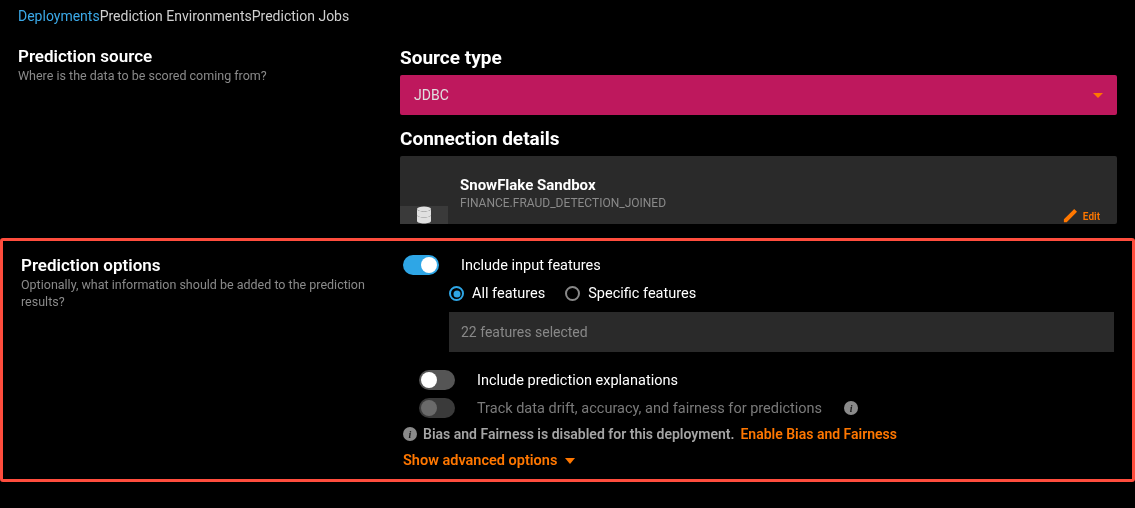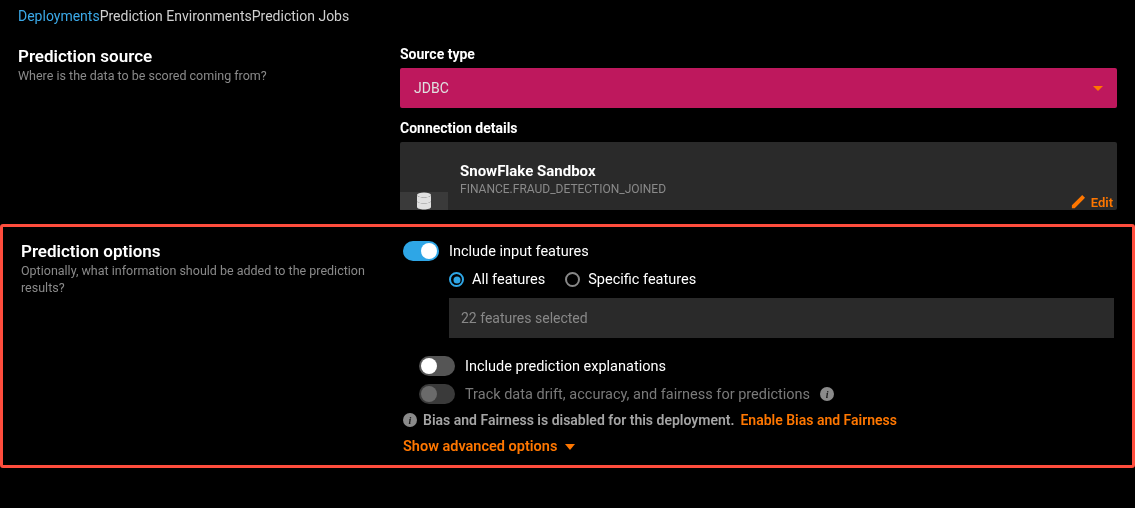--- a/index.html
+++ b/index.html
@@ -65,7 +65,7 @@
     }
     
     .field-label {
-      font-size: 14px;
+      font-size: 19px;
       font-weight: 700;
       color: #ffffff;
       margin-bottom: 6px;

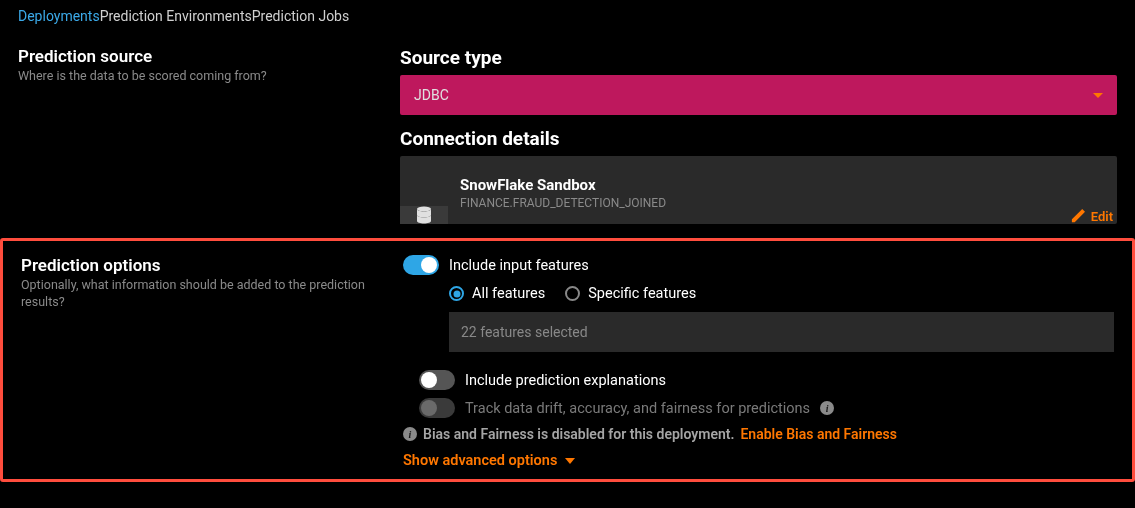--- a/index.html
+++ b/index.html
@@ -143,11 +143,11 @@
     .edit-area {
       display: flex;
       align-items: center;
-      padding-right: 4px;
+      padding-right: 17px;
       gap: 6px;
       cursor: pointer;
       color: #ff7700;
-      font-size: 13px;
+      font-size: 10px;
       font-weight: 600;
     }
     

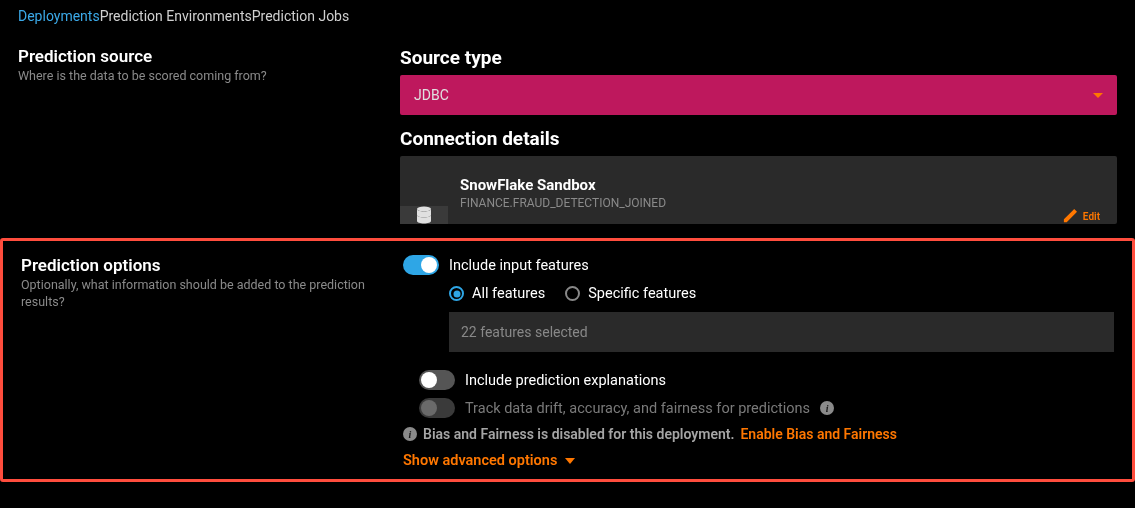--- a/index.html
+++ b/index.html
@@ -172,7 +172,7 @@
     .toggle-row {
       display: flex;
       align-items: center;
-      gap: 10px;
+      gap: 22px;
       margin-bottom: 10px;
     }
     

